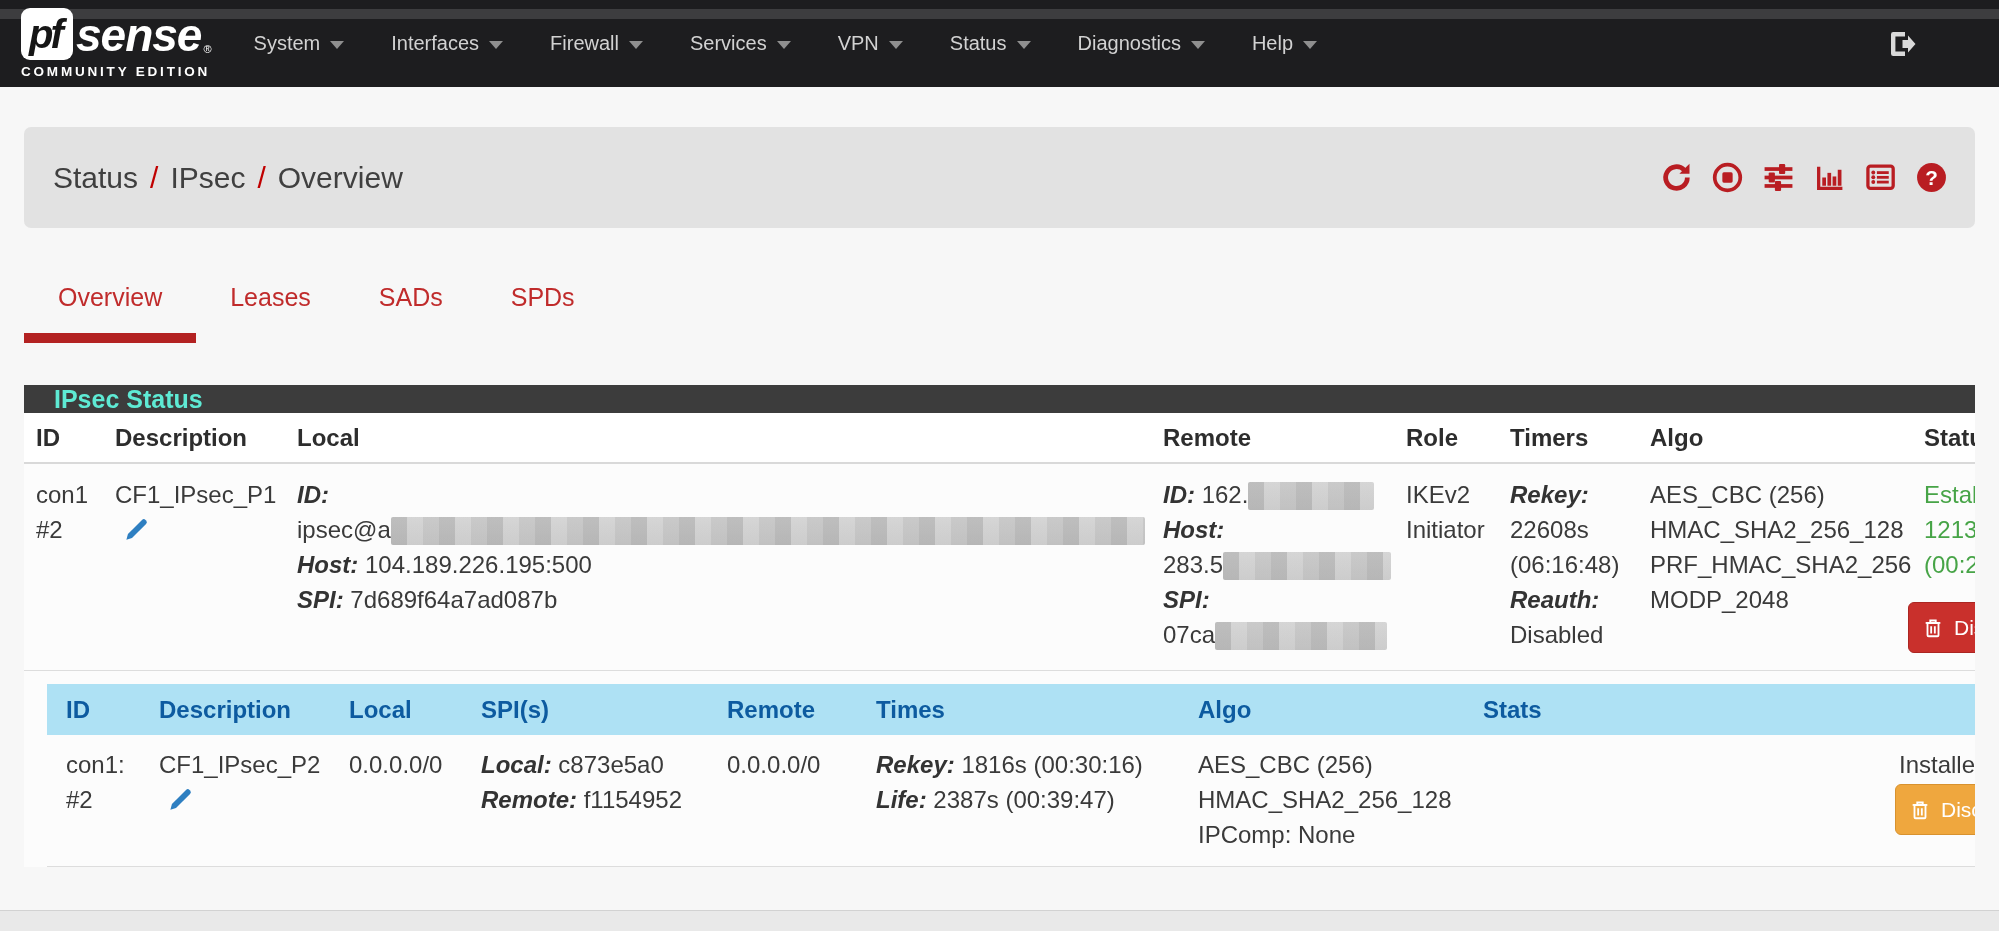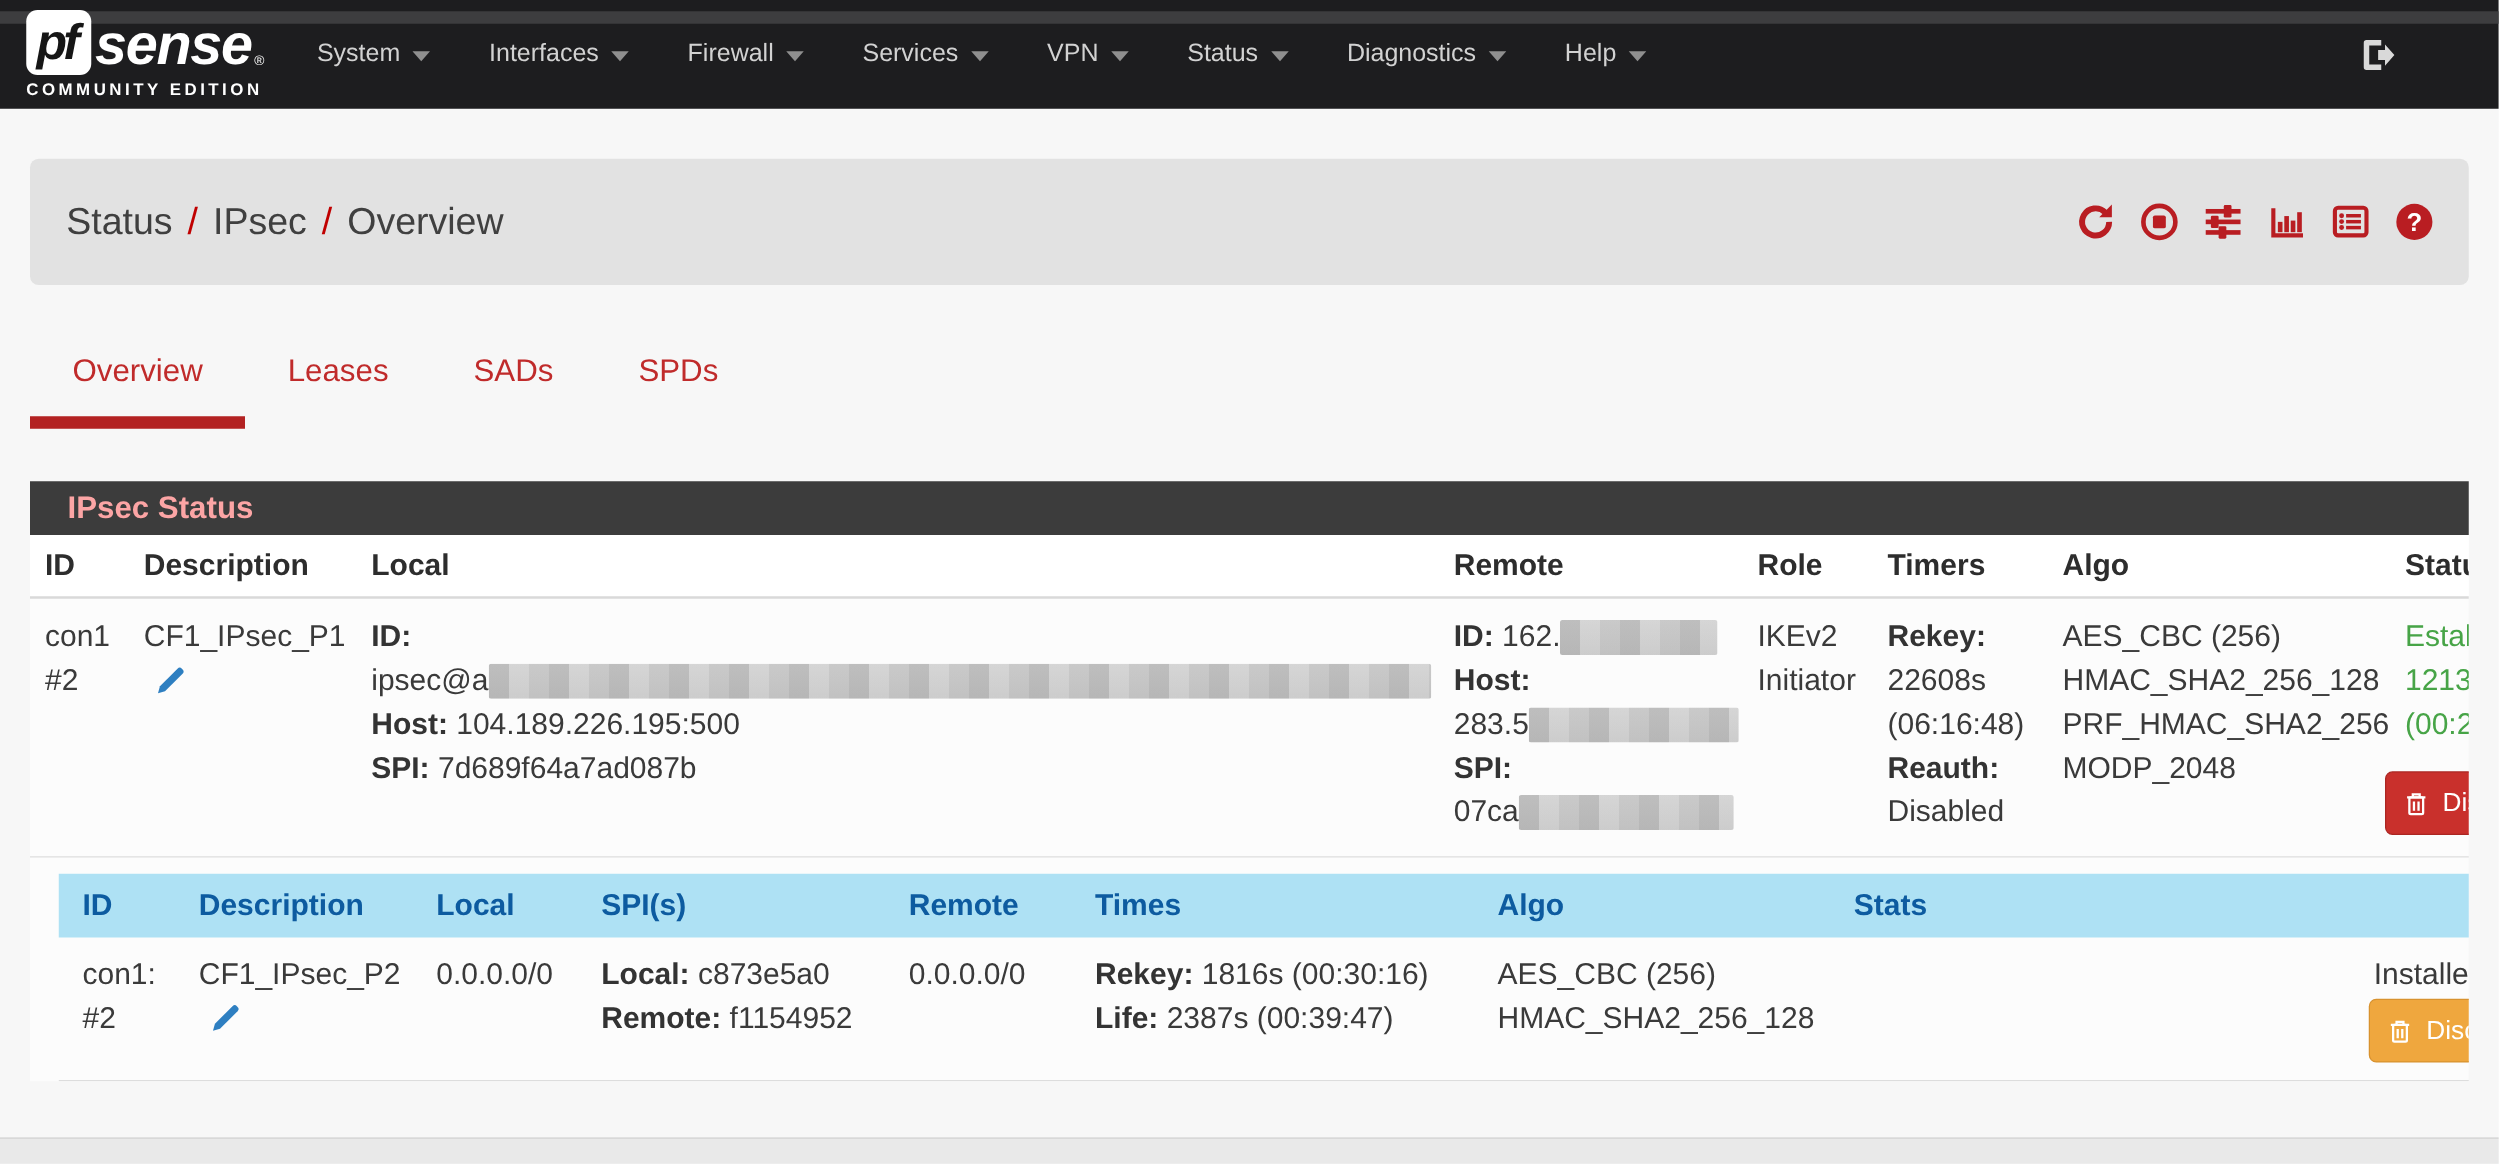--- a/index.html
+++ b/index.html
@@ -36,7 +36,7 @@
   .tab.active{border-bottom-color:#b32222;}
   
   .panel{position:absolute;left:24px;top:385px;width:1951px;background:#fcfcfc;}
-  .panel-heading{height:43px;background:#3c3c3c;color:#fca5a5;font-weight:700;font-size:25px;display:flex;align-items:center;
+  .panel-heading{height:28px;background:#3c3c3c;color:#5eead4;font-weight:700;font-size:25px;display:flex;align-items:center;
     padding-left:30px;box-sizing:border-box;}
   .clip{overflow:hidden;width:1951px;}
   .g1{display:grid;grid-template-columns:79px 182px 866px 243px 104px 140px 274px 172px;padding-left:12px;width:2072px;box-sizing:border-box;}

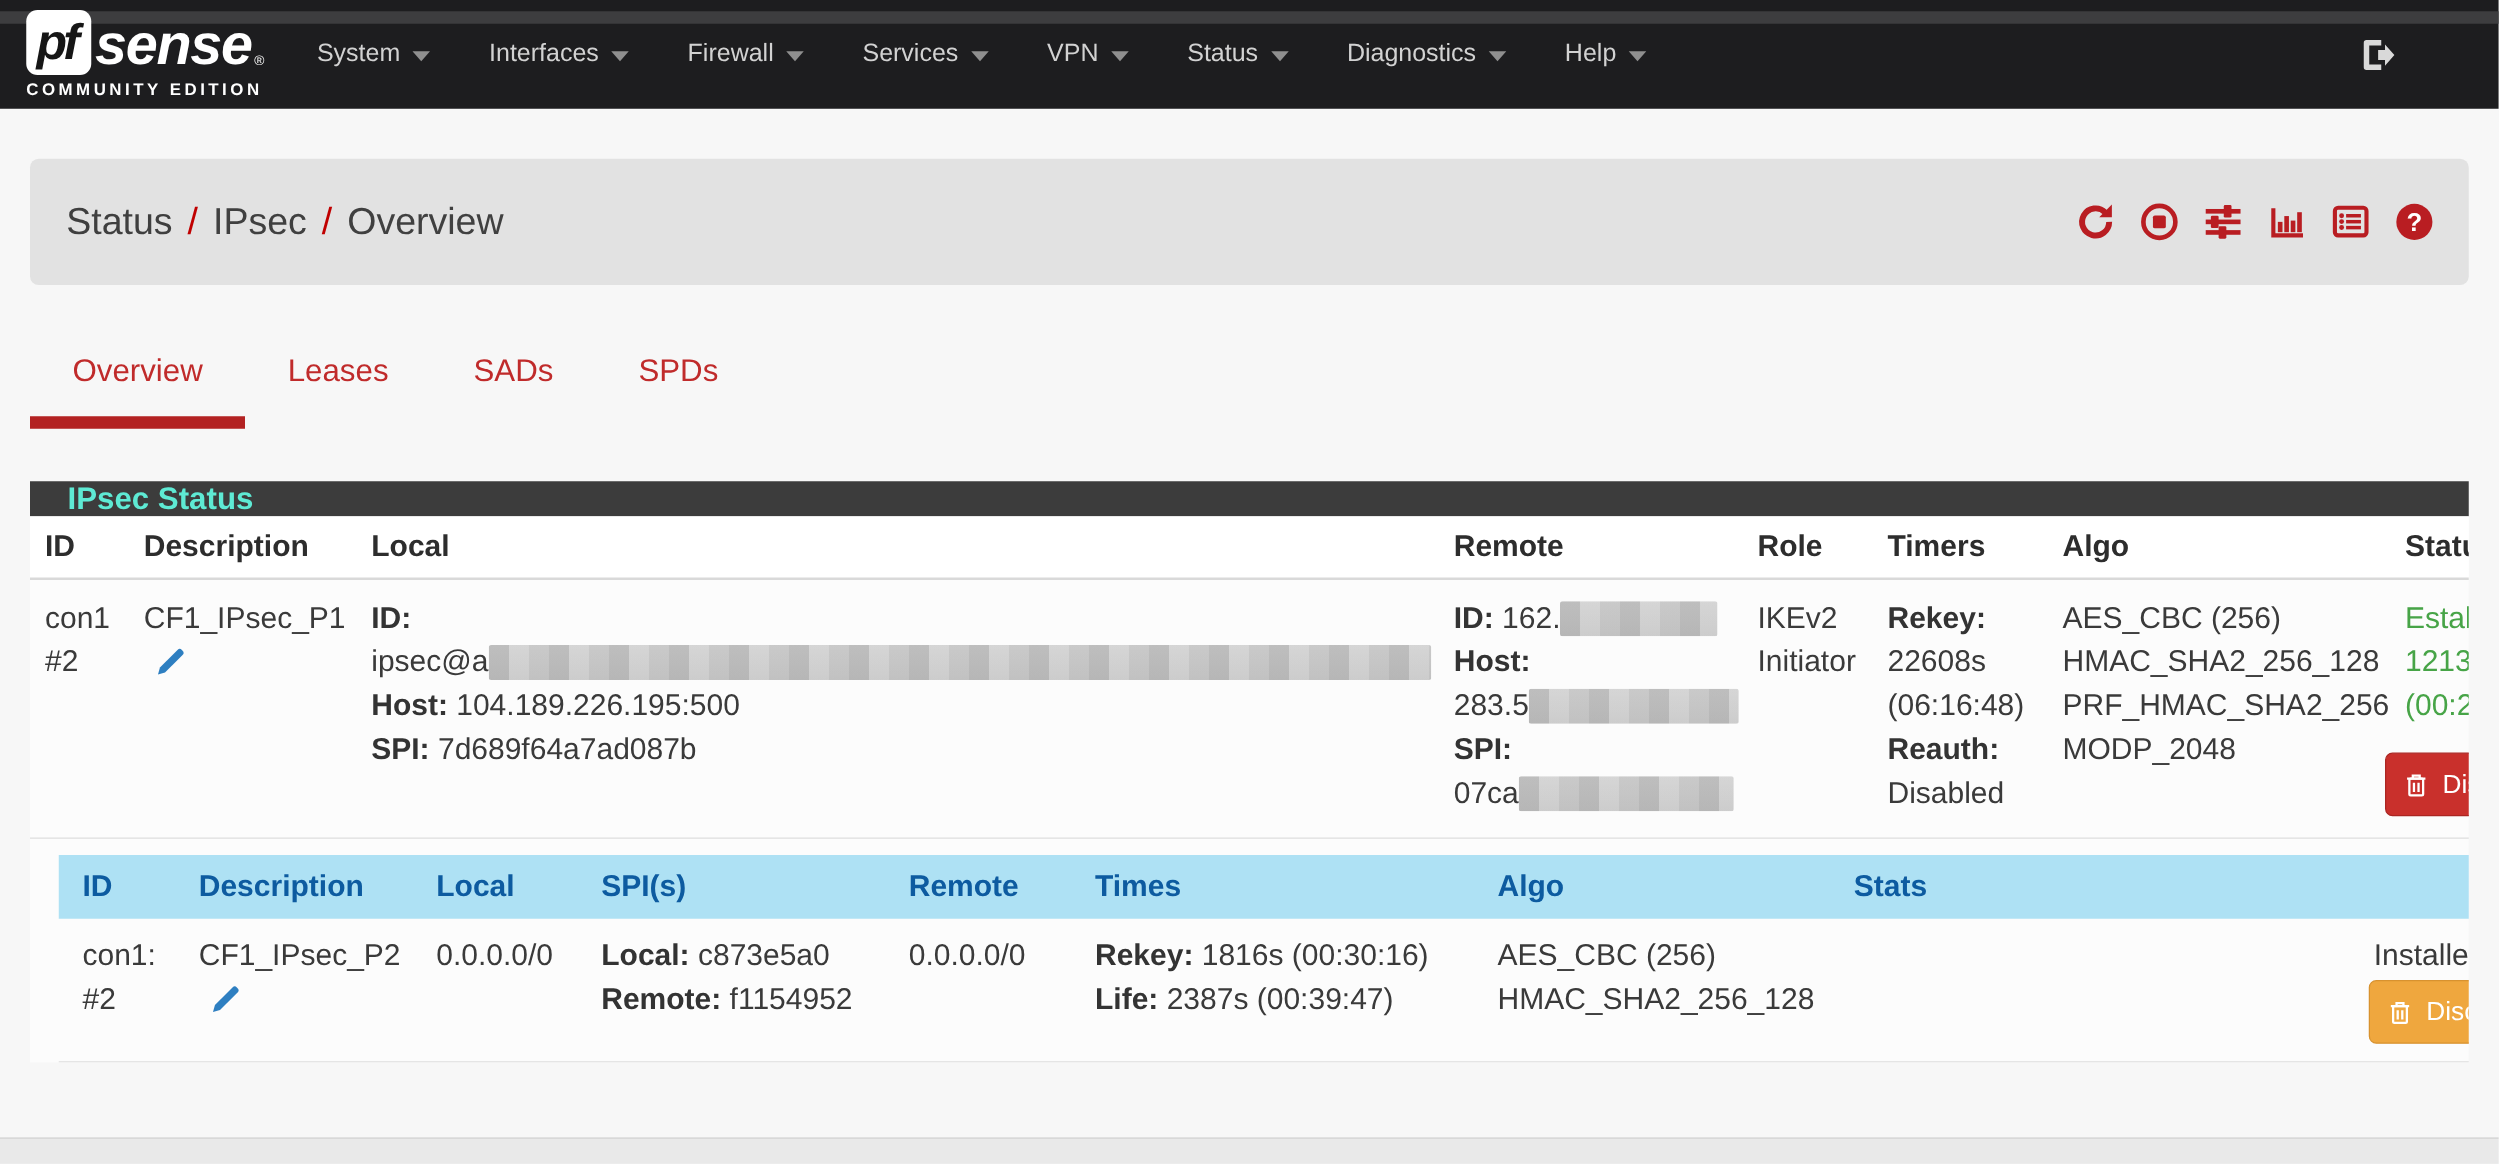--- a/index.html
+++ b/index.html
@@ -43,7 +43,7 @@
   .g1.hdr{font-weight:700;color:#2d2d2d;font-size:24px;height:51px;align-items:center;border-bottom:2px solid #d9d9d9;background:#fff;}
   .g1.row{padding-top:13px;padding-bottom:17px;border-bottom:1px solid #dddddd;font-size:24px;line-height:35px;}
   .cell{padding-right:14px;box-sizing:border-box;}
-  .b{font-weight:700;color:#333;}
+  .b{font-weight:700;color:#333;font-style:italic;}
   .green{color:#47a447;}
   .child{margin-left:23px;padding-top:13px;}
   .g2{display:grid;grid-template-columns:93px 190px 132px 246px 149px 322px 285px 416px 210px;padding-left:19px;width:2072px;box-sizing:border-box;}

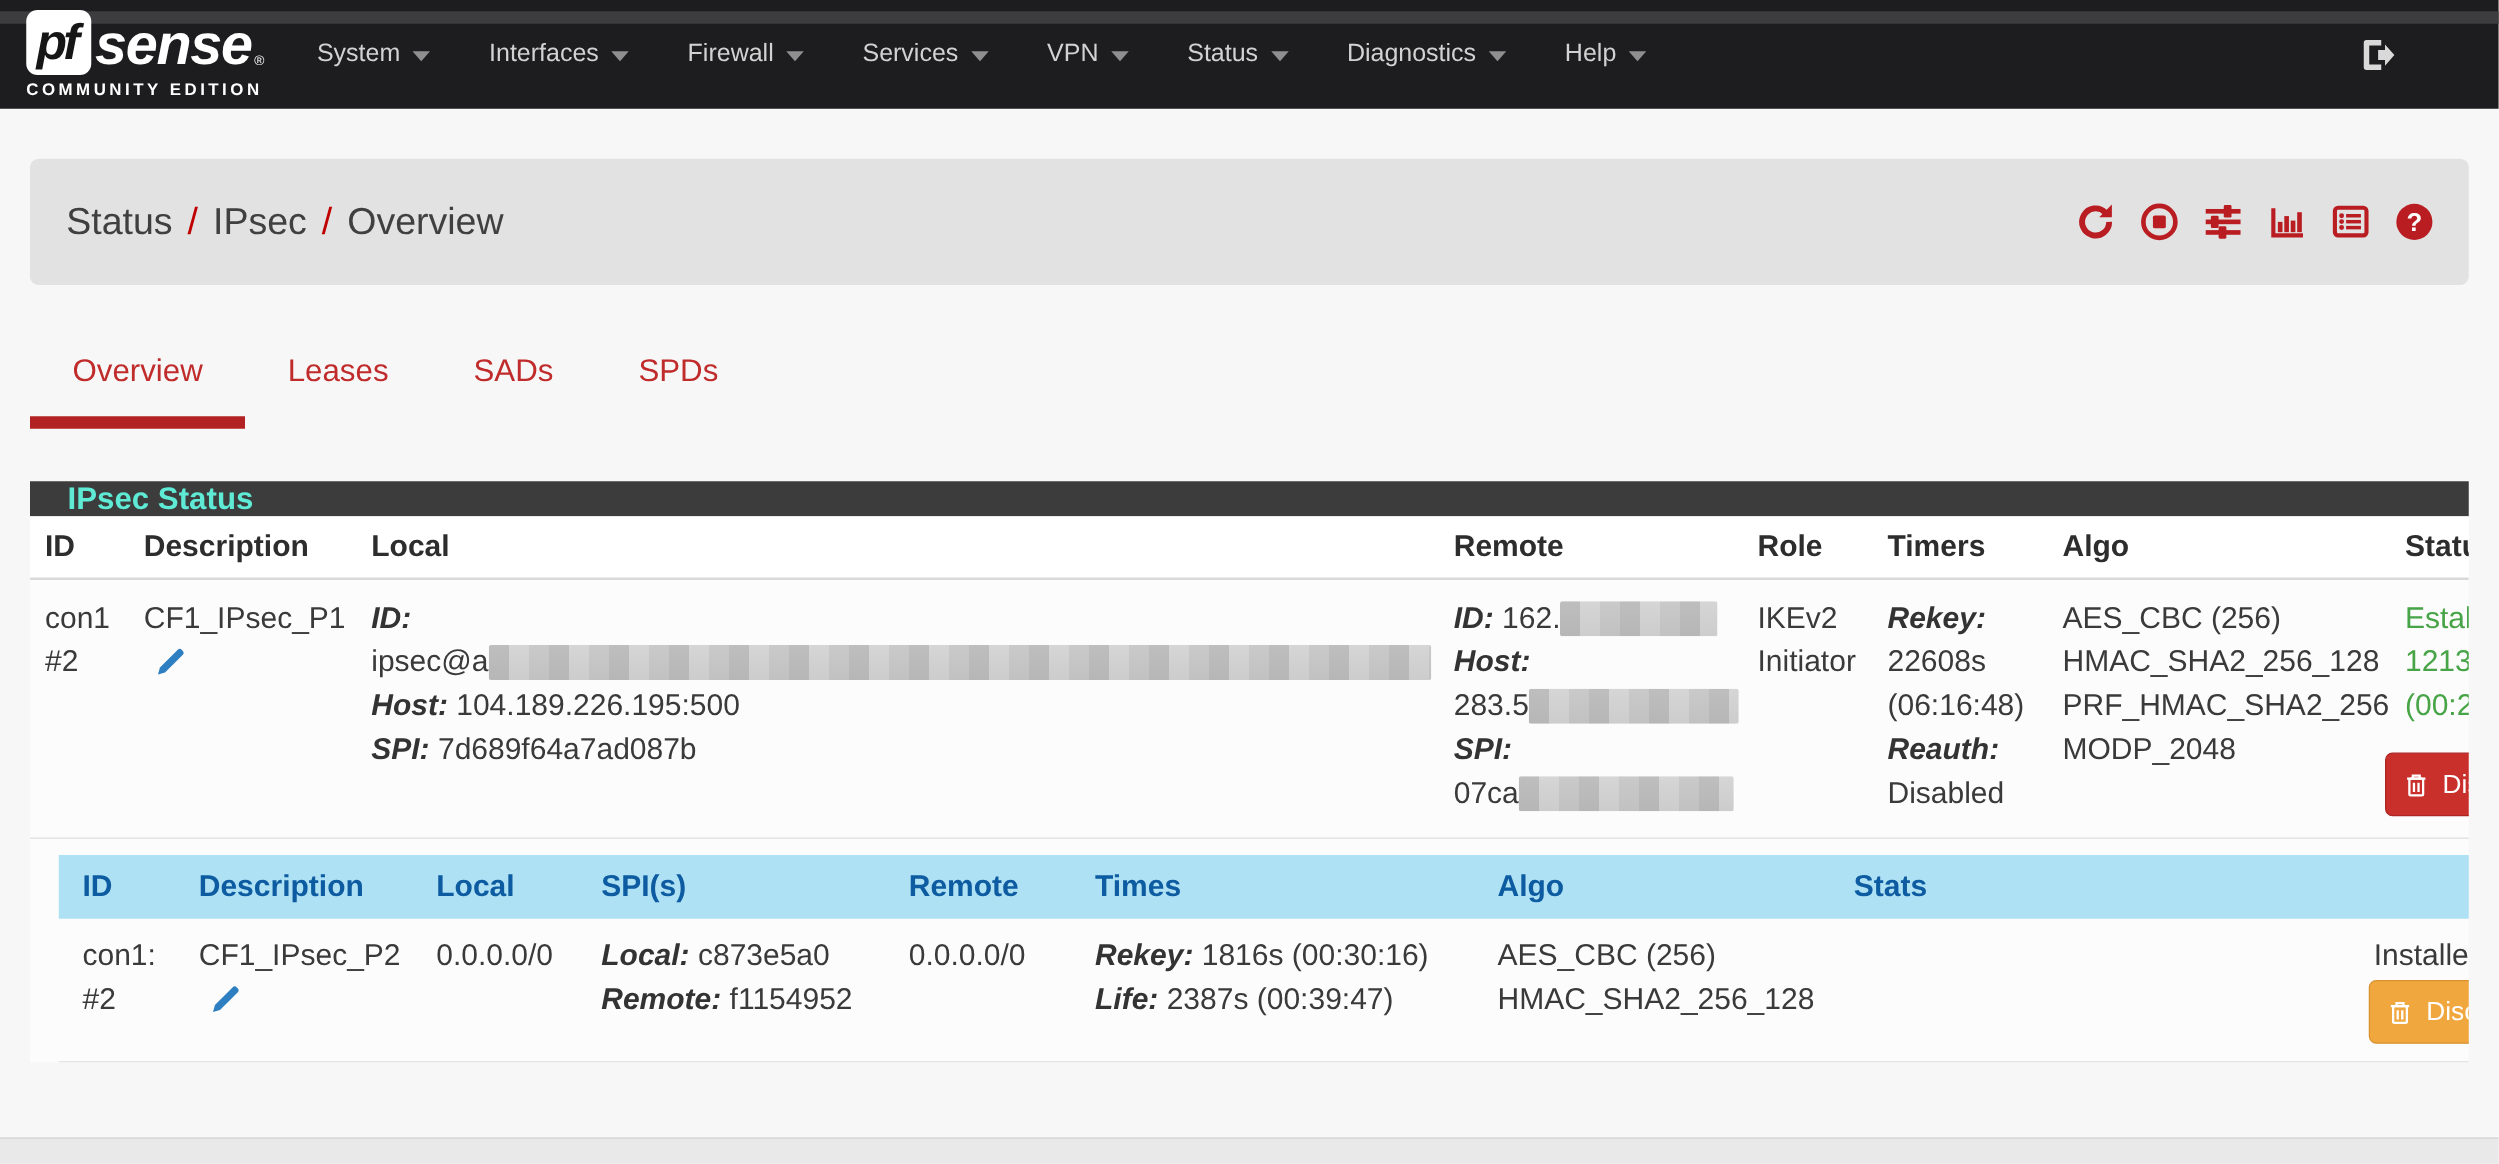--- a/index.html
+++ b/index.html
@@ -291,6 +291,7 @@
         <div class="cell">
           <div>AES_CBC (256)</div>
           <div>HMAC_SHA2_256_128</div>
+          <div>IPComp: None</div>
         </div>
         <div class="cell">
           <div><span class="b"></span> <span></span></div>

